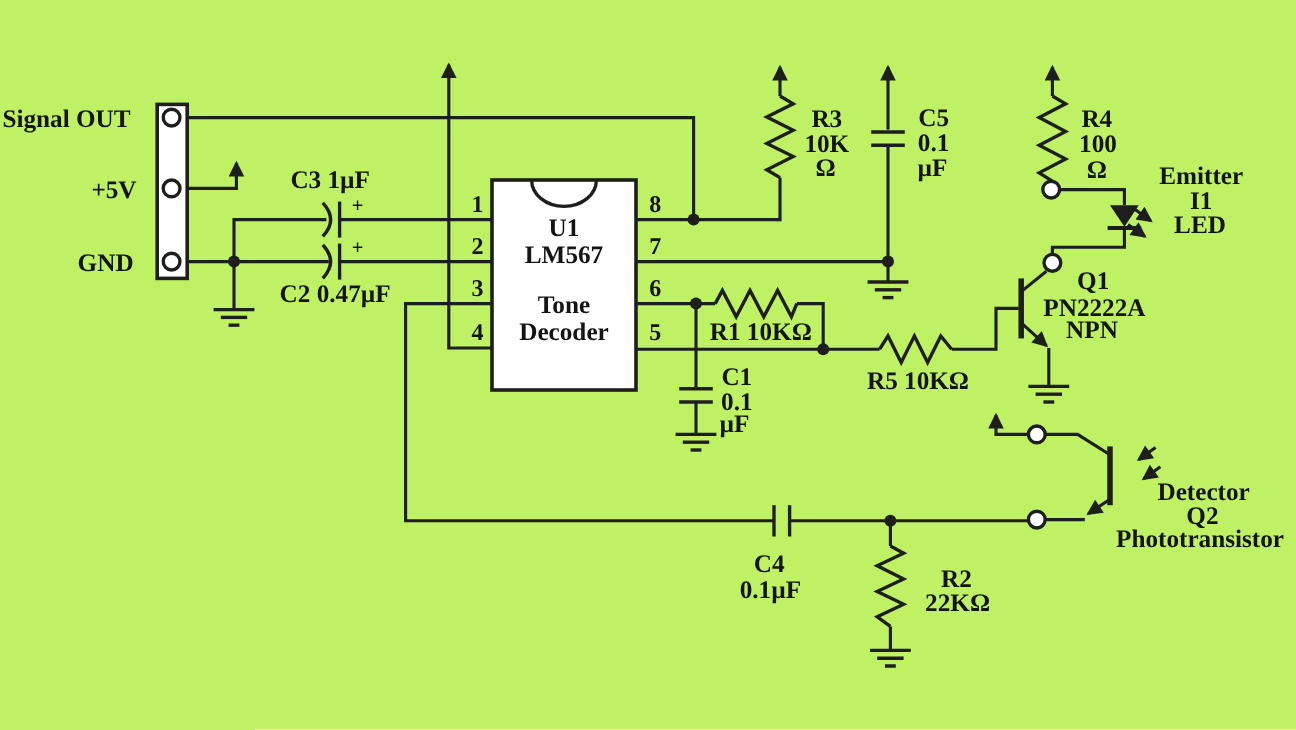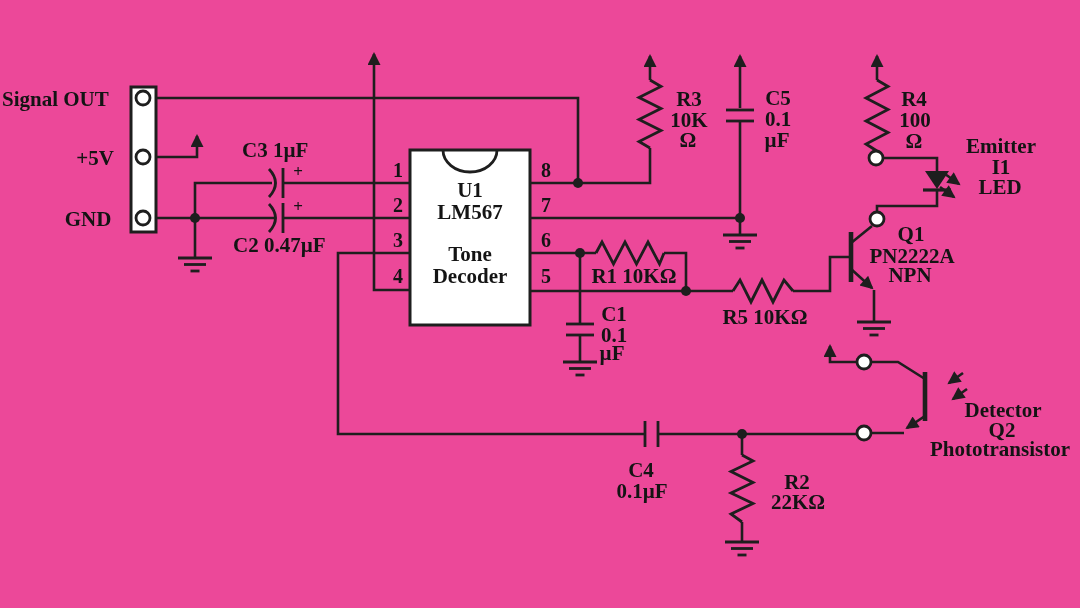--- a/index.html
+++ b/index.html
@@ -3,7 +3,7 @@
 <meta charset="utf-8">
 <style>
   html,body{margin:0;padding:0;background:#fff;}
-  .stage{width:1080px;height:608px;background:#ec4899;position:relative;overflow:hidden;}
+  .stage{width:1080px;height:608px;background:#bef264;position:relative;overflow:hidden;}
   svg{display:block;}
   .wire{stroke:#1e1e1e;stroke-width:2.6;fill:none;}
   .comp{stroke:#1e1e1e;stroke-width:2.8;fill:none;stroke-linejoin:miter;}

